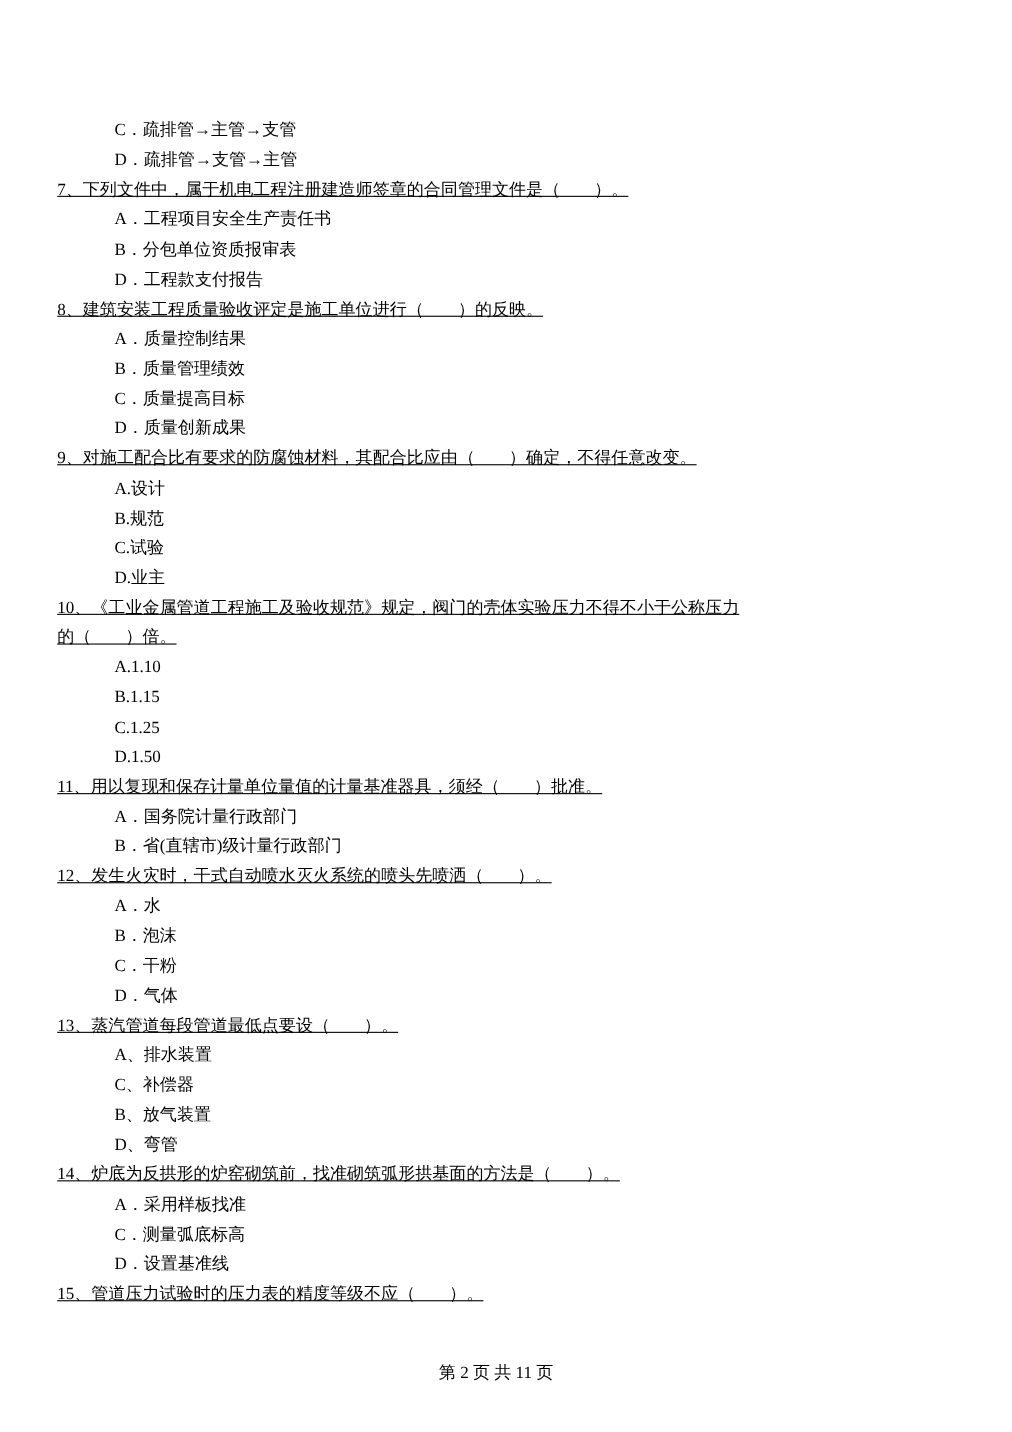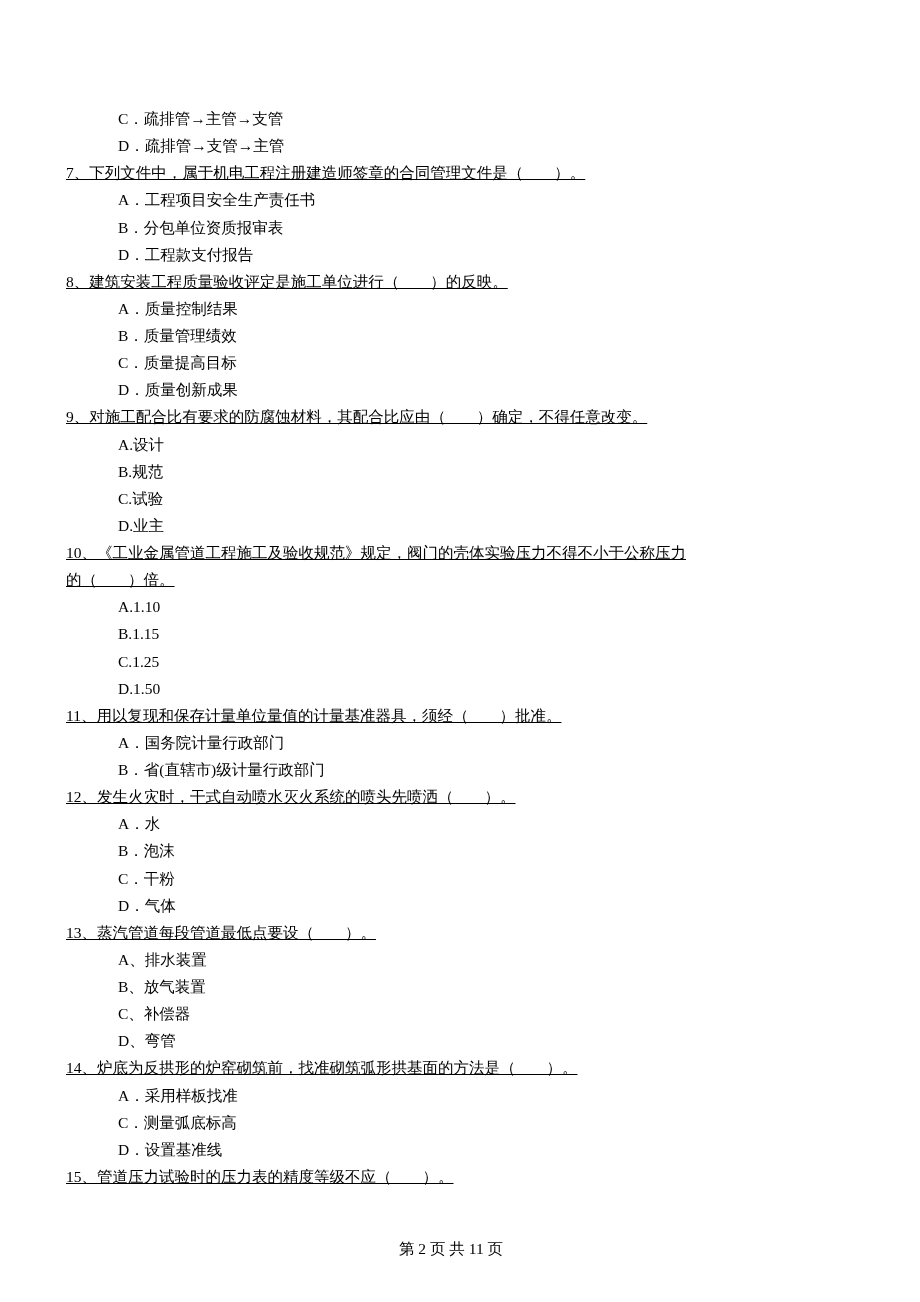--- a/index.html
+++ b/index.html
@@ -15,7 +15,7 @@
     width: 920px;
     height: 1302px;
     box-sizing: border-box;
-    padding: 105px 115px 40px 66px;
+    padding: 105px 115px 40px 52px;
     position: relative;
   }
   .content {

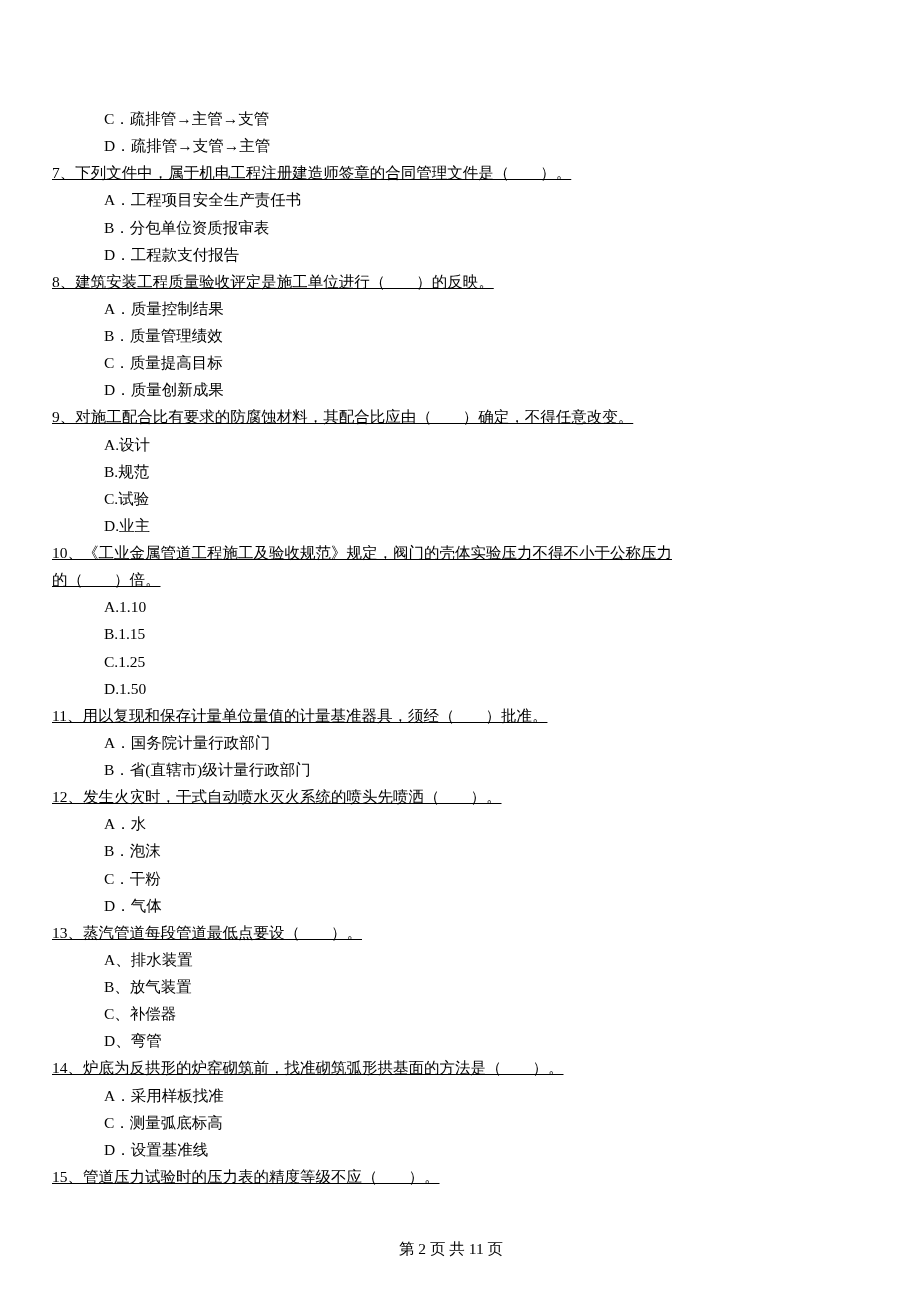--- a/index.html
+++ b/index.html
@@ -100,8 +100,8 @@
     <span class="q-line">13、蒸汽管道每段管道最低点要设（　　）。</span>
     <div class="opt-block">
       <span class="opt-line">A、排水装置</span>
+      <span class="opt-line">C、补偿器</span>
       <span class="opt-line">B、放气装置</span>
-      <span class="opt-line">C、补偿器</span>
       <span class="opt-line">D、弯管</span>
     </div>
 

